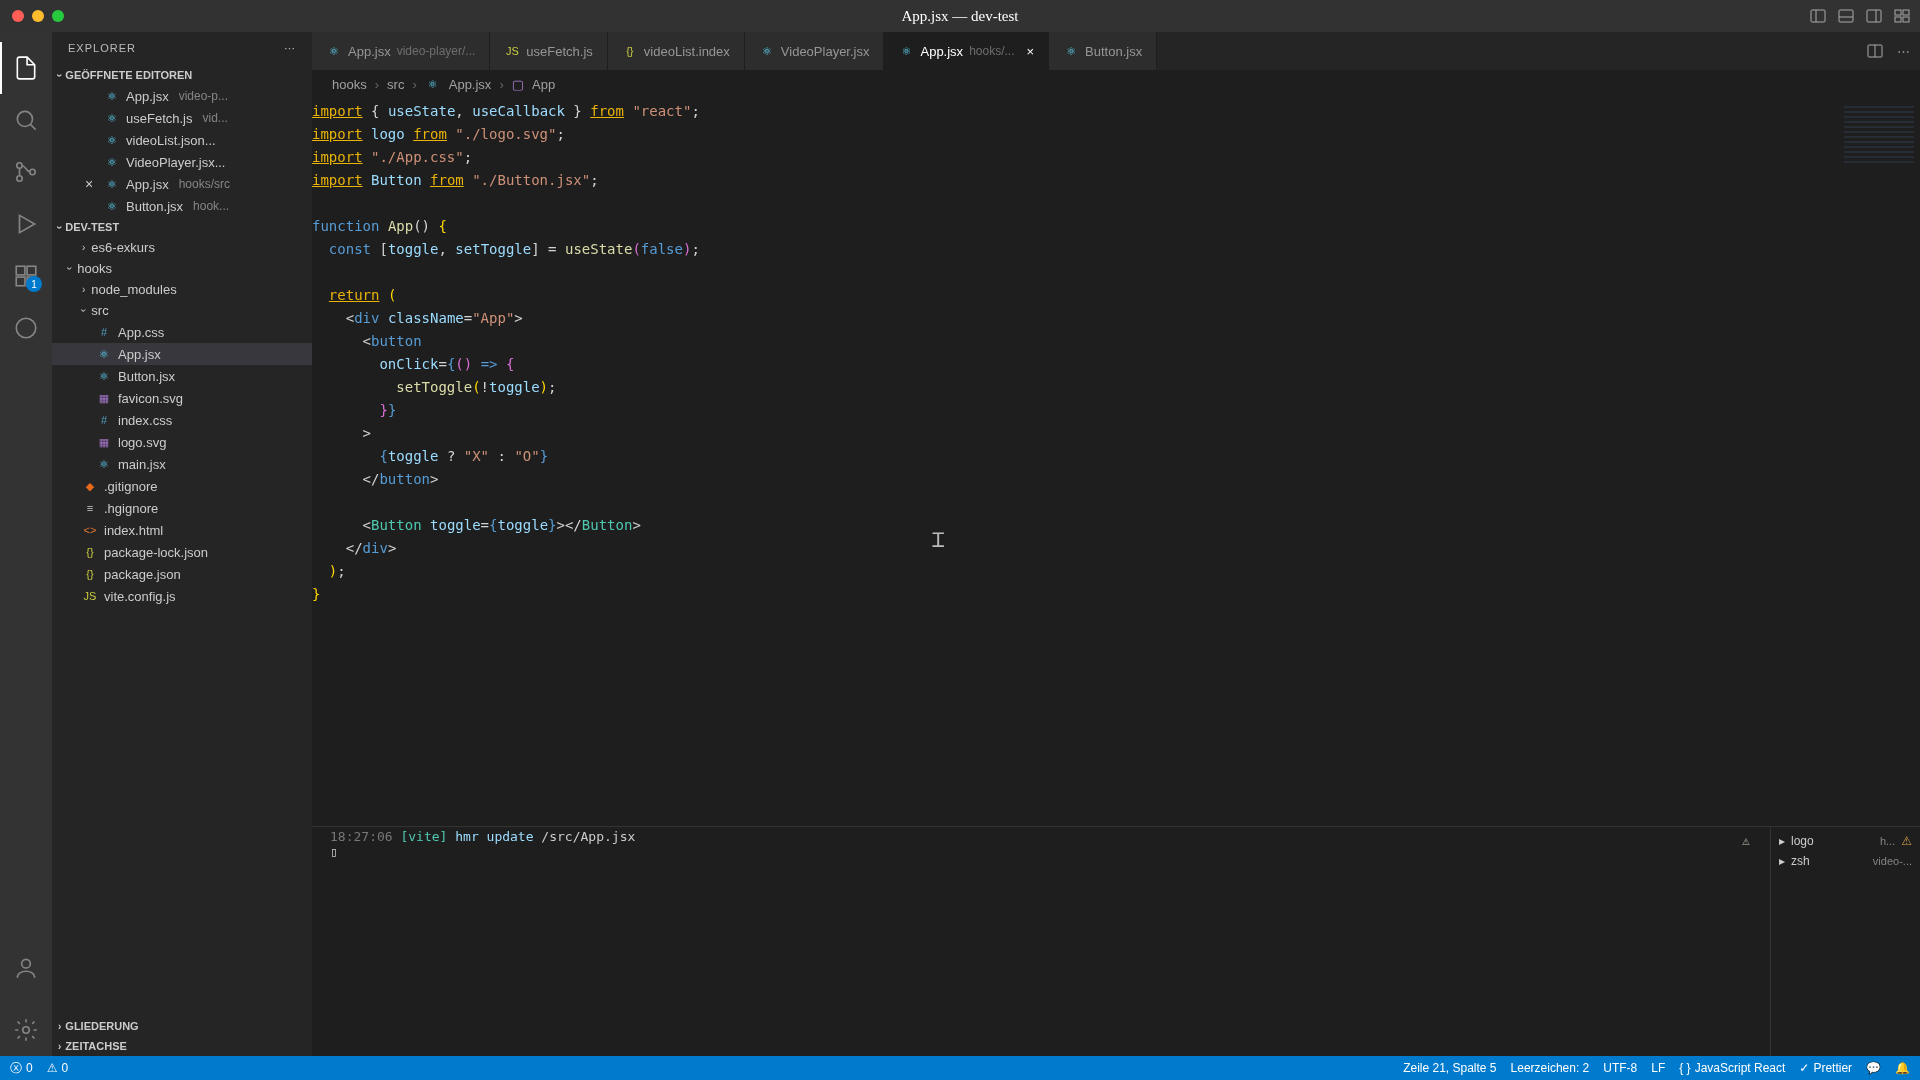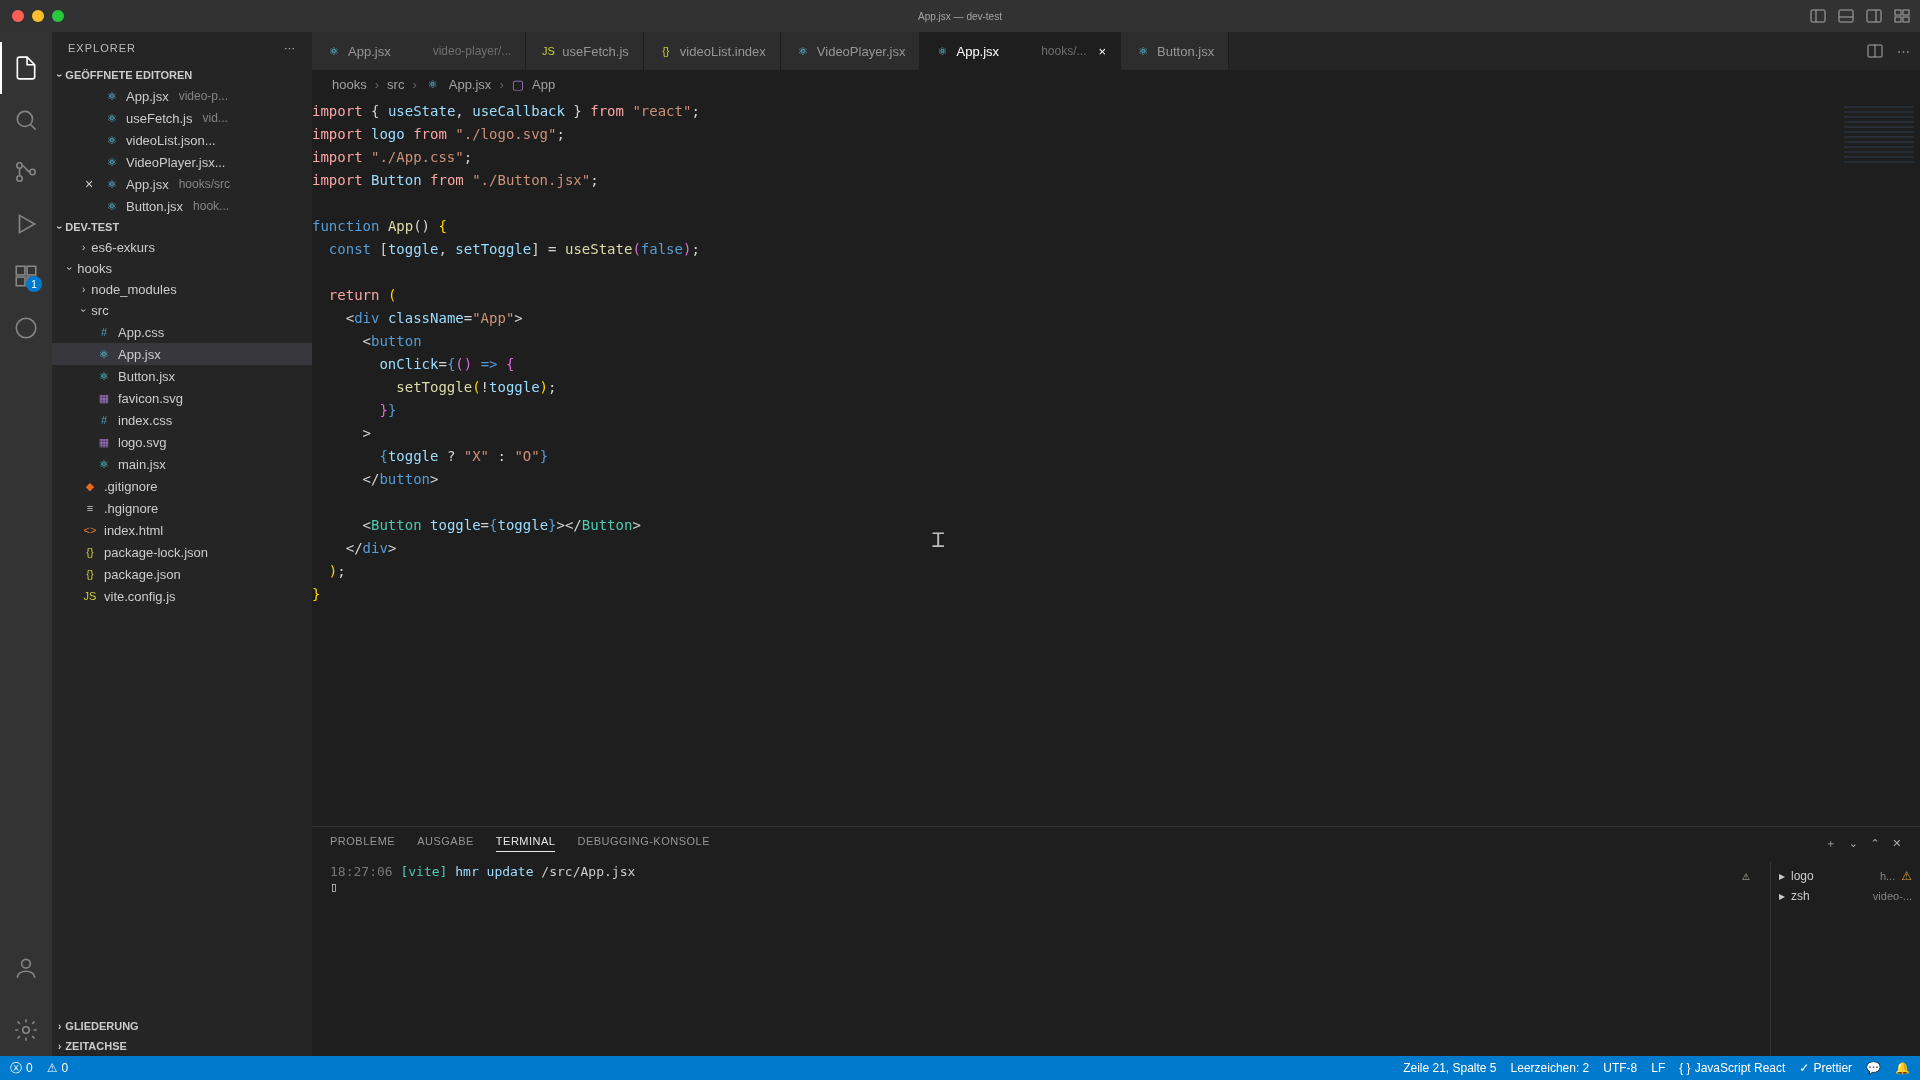--- a/index.html
+++ b/index.html
@@ -24,7 +24,7 @@
 .tl-red { background: #ff5f56; }
 .tl-yellow { background: #ffbd2e; }
 .tl-green { background: #27c93f; }
-.titlebar-title { position: absolute; left: 50%; transform: translateX(-50%); color: #a3a3a3; font-size: 10px; }
+.titlebar-title { position: absolute; left: 50%; transform: translateX(-50%); color: #ffffff; font-size: 15px; font-family: Liberation Serif, serif; }
 .titlebar-right { position: absolute; right: 10px; display: flex; gap: 12px; }
 
 .main-layout { display: flex; height: calc(100% - 32px - 24px); }

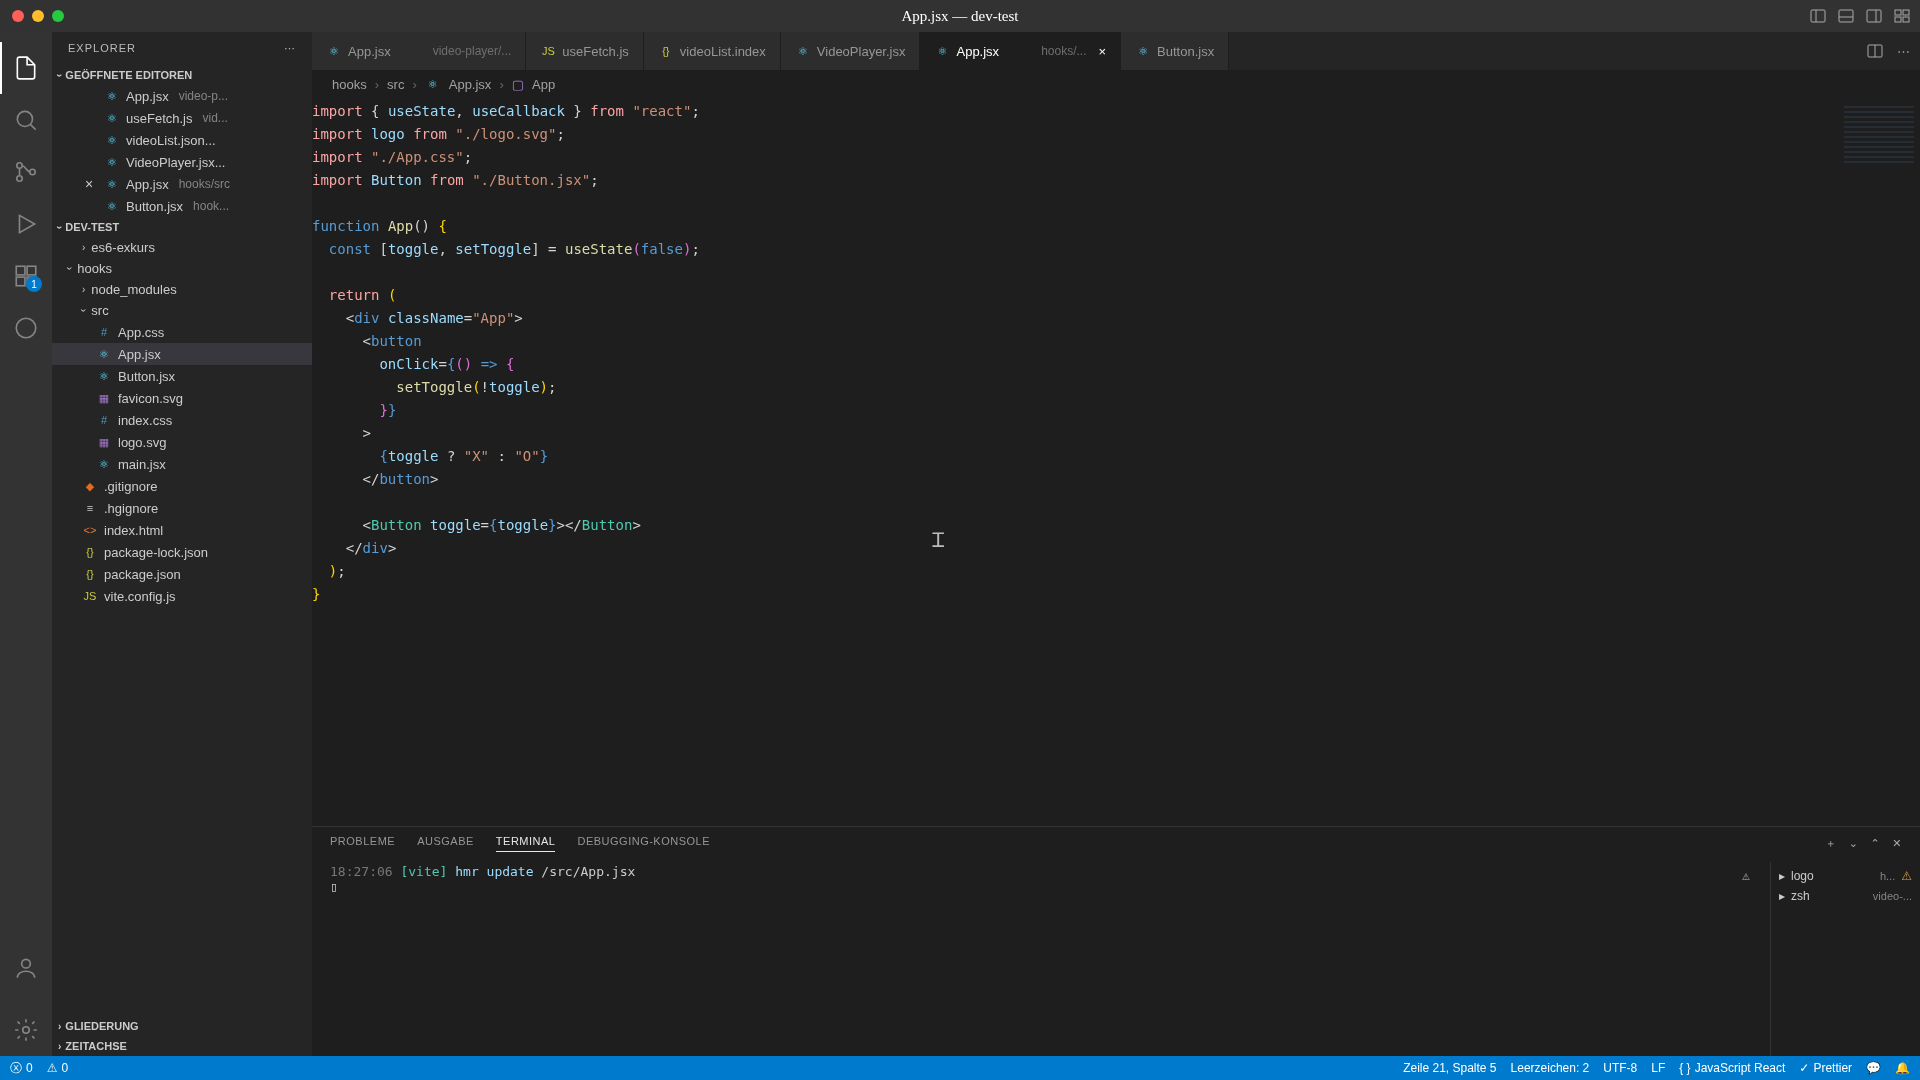--- a/index.html
+++ b/index.html
@@ -144,7 +144,7 @@
   white-space: nowrap;
 }
 .tab.active { background: #1e1e1e; color: #fff; }
-.tab .meta { color: #6e6e6e; font-size: 12px; margin-left: 36px; }
+.tab .meta { color: #6e6e6e; font-size: 12px; }
 .tab .close { margin-left: 6px; }
 .tabs-right { margin-left: auto; display: flex; align-items: center; padding-right: 10px; gap: 14px; color: #aaa; }
 

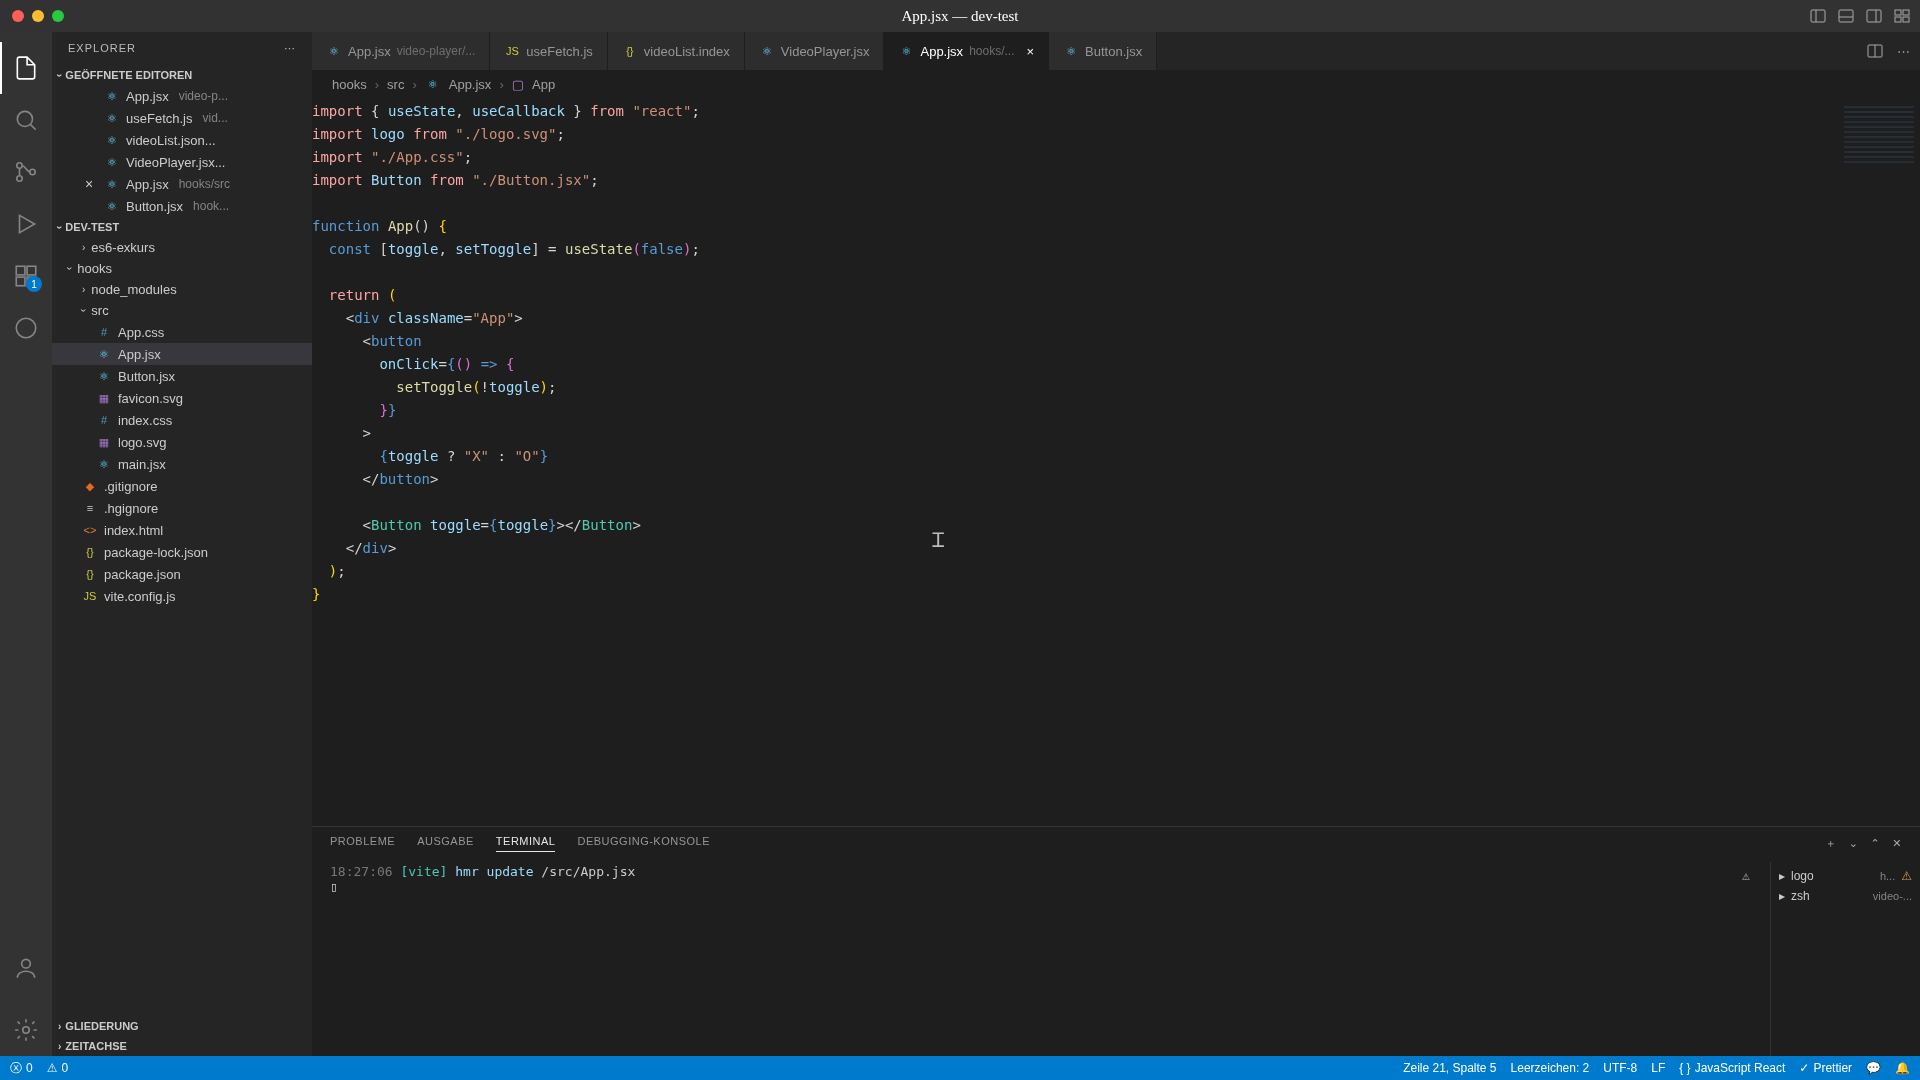--- a/index.html
+++ b/index.html
@@ -178,7 +178,7 @@
   white-space: pre;
   padding-top: 2px;
 }
-.tok-kw { color: #fca5a5; }
+.tok-kw { color: #eab308; text-decoration: underline; }
 .tok-fn { color: #dcdcaa; }
 .tok-str { color: #ce9178; }
 .tok-var { color: #9cdcfe; }

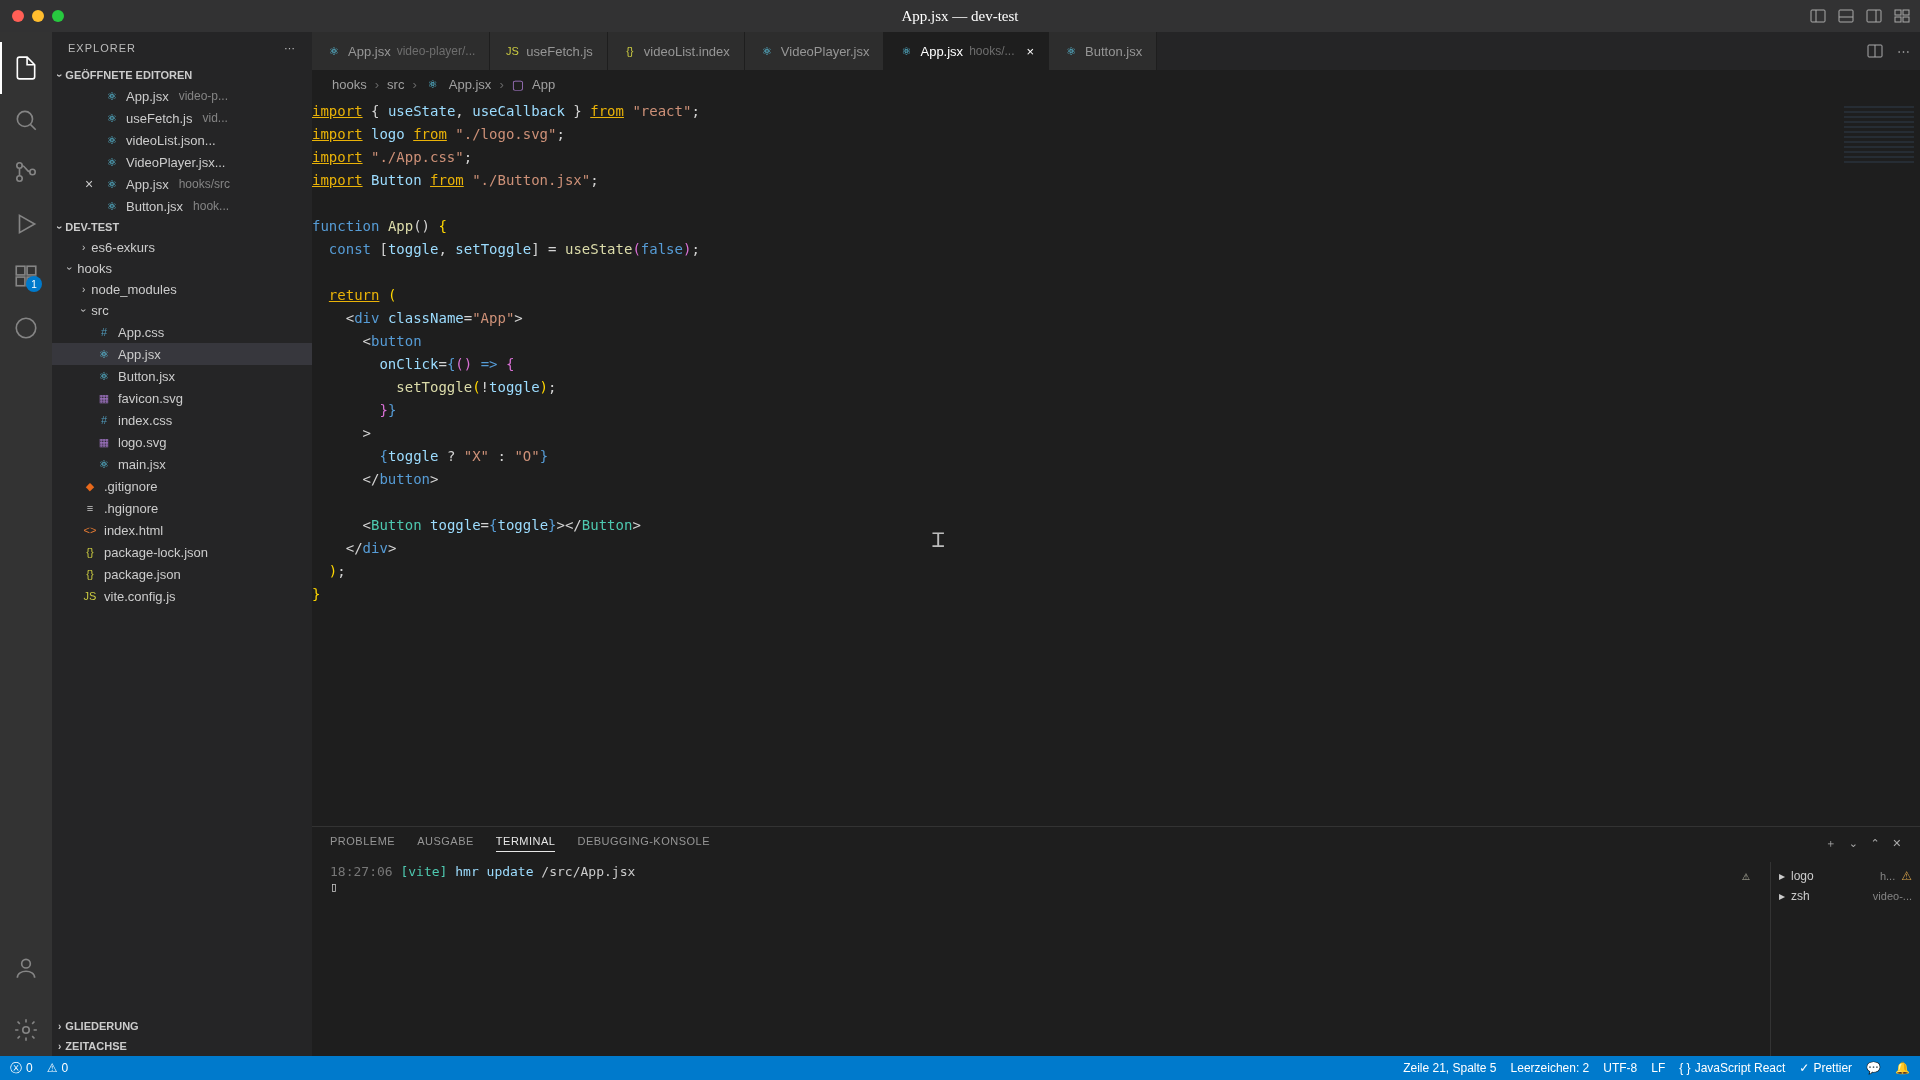--- a/index.html
+++ b/index.html
@@ -588,18 +588,6 @@
     </div>
 
     <div class="panel">
-      <div class="panel-tabs">
-        <div class="panel-tab">PROBLEME</div>
-        <div class="panel-tab">AUSGABE</div>
-        <div class="panel-tab active">TERMINAL</div>
-        <div class="panel-tab">DEBUGGING-KONSOLE</div>
-        <div class="panel-right">
-          <span>＋</span>
-          <span>⌄</span>
-          <span>⌃</span>
-          <span>✕</span>
-        </div>
-      </div>
       <div class="terminal-body">
         <div class="terminal-out">
           <span class="term-time">18:27:06</span>

